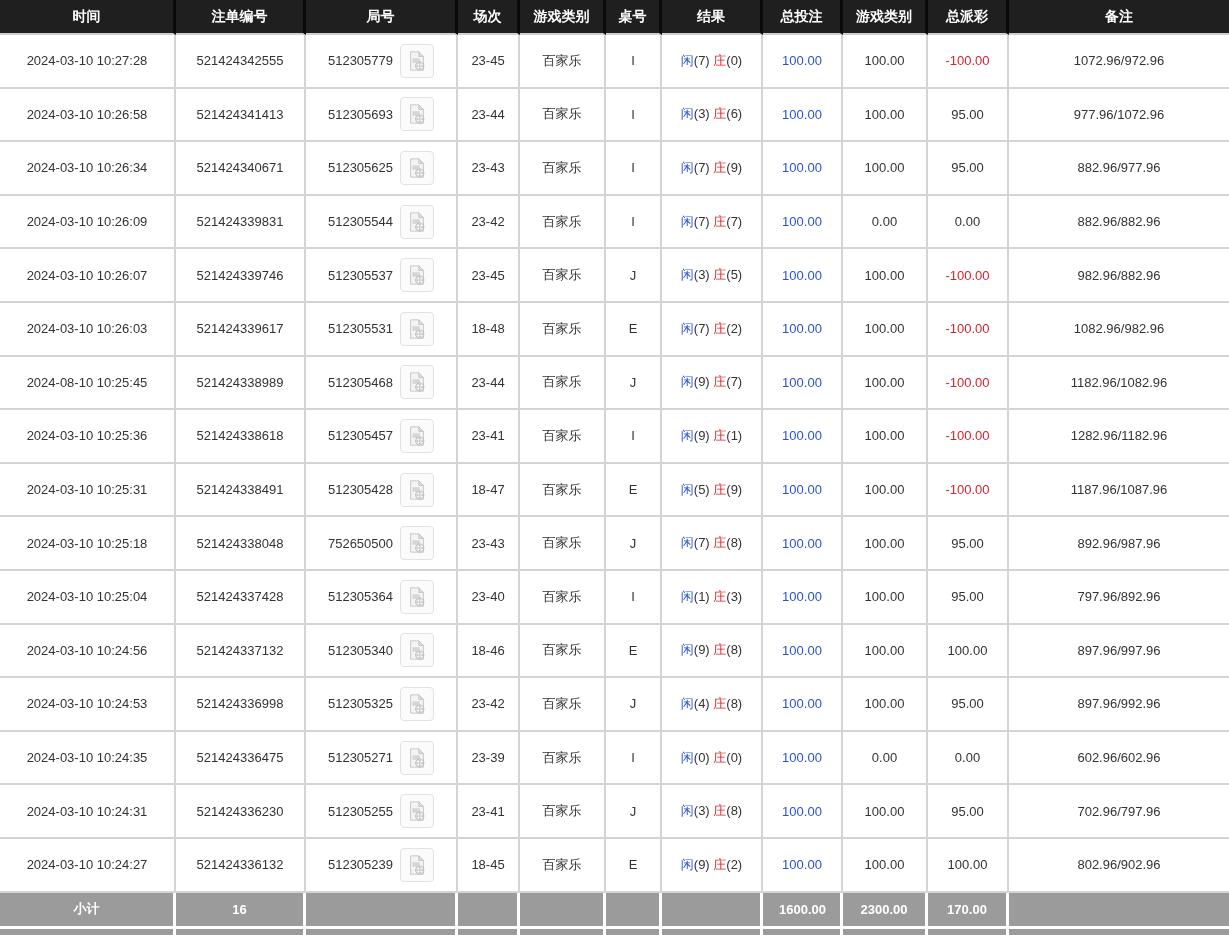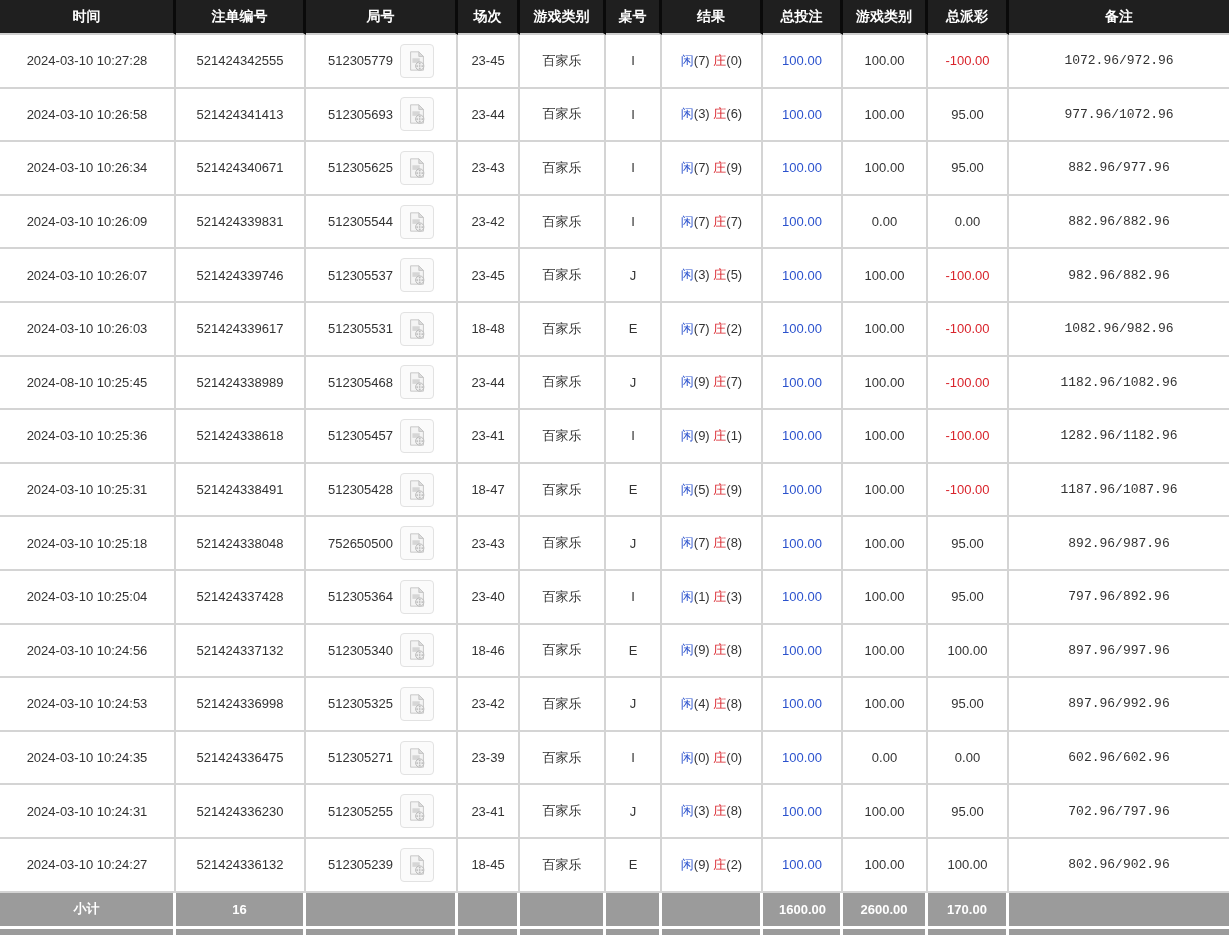--- a/index.html
+++ b/index.html
@@ -59,7 +59,7 @@
     padding: 0 2px;
     white-space: nowrap;
   }
-  tbody td:last-child { border-right: none; font-family: Liberation Mono, monospace; }
+  tbody td:last-child { border-right: none; }
 
   tfoot td {
     background: #9b9b9b;

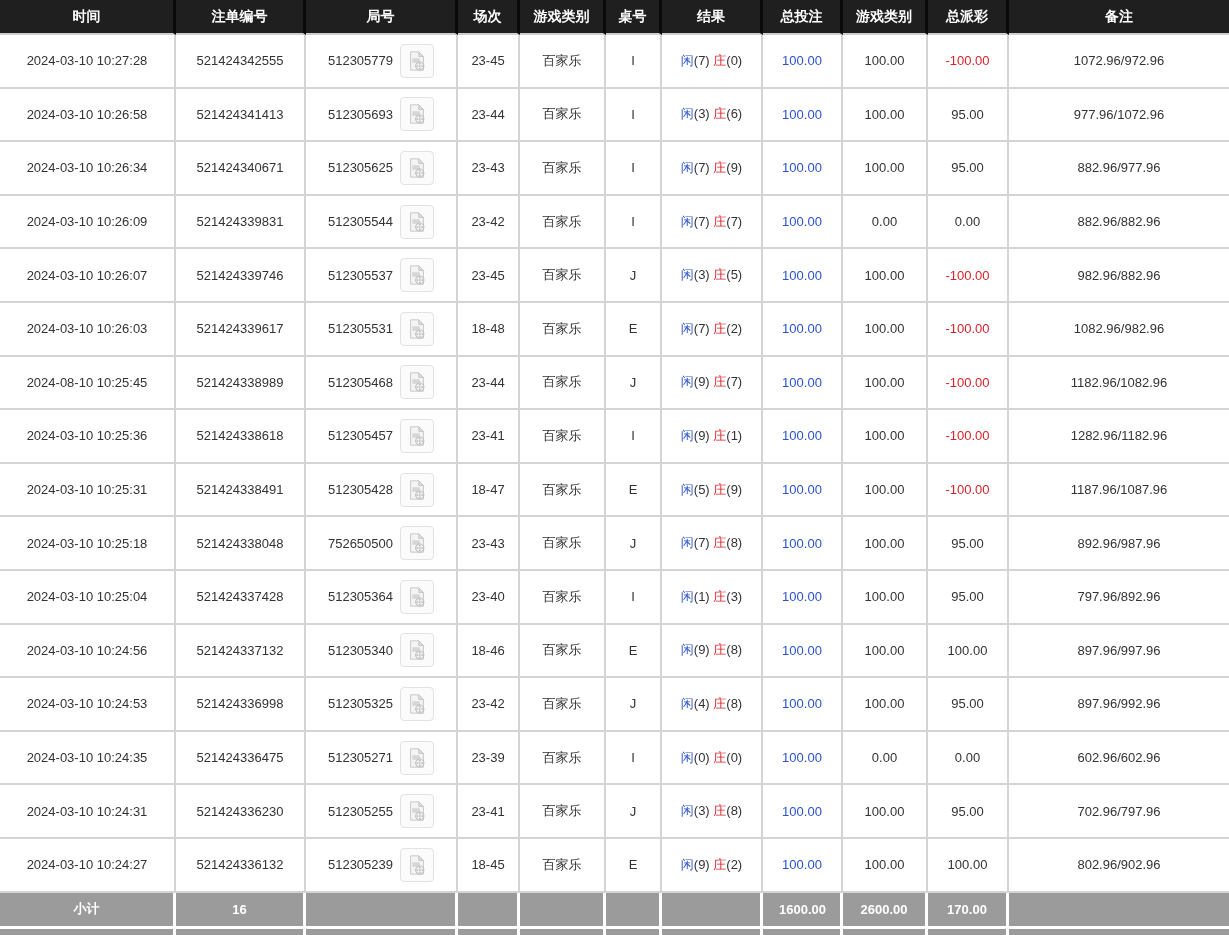--- a/index.html
+++ b/index.html
@@ -592,7 +592,7 @@
         <td></td>
         <td></td>
         <td>1600.00</td>
-        <td>2600.00</td>
+        <td>2300.00</td>
         <td>170.00</td>
         <td></td>
       </tr>

